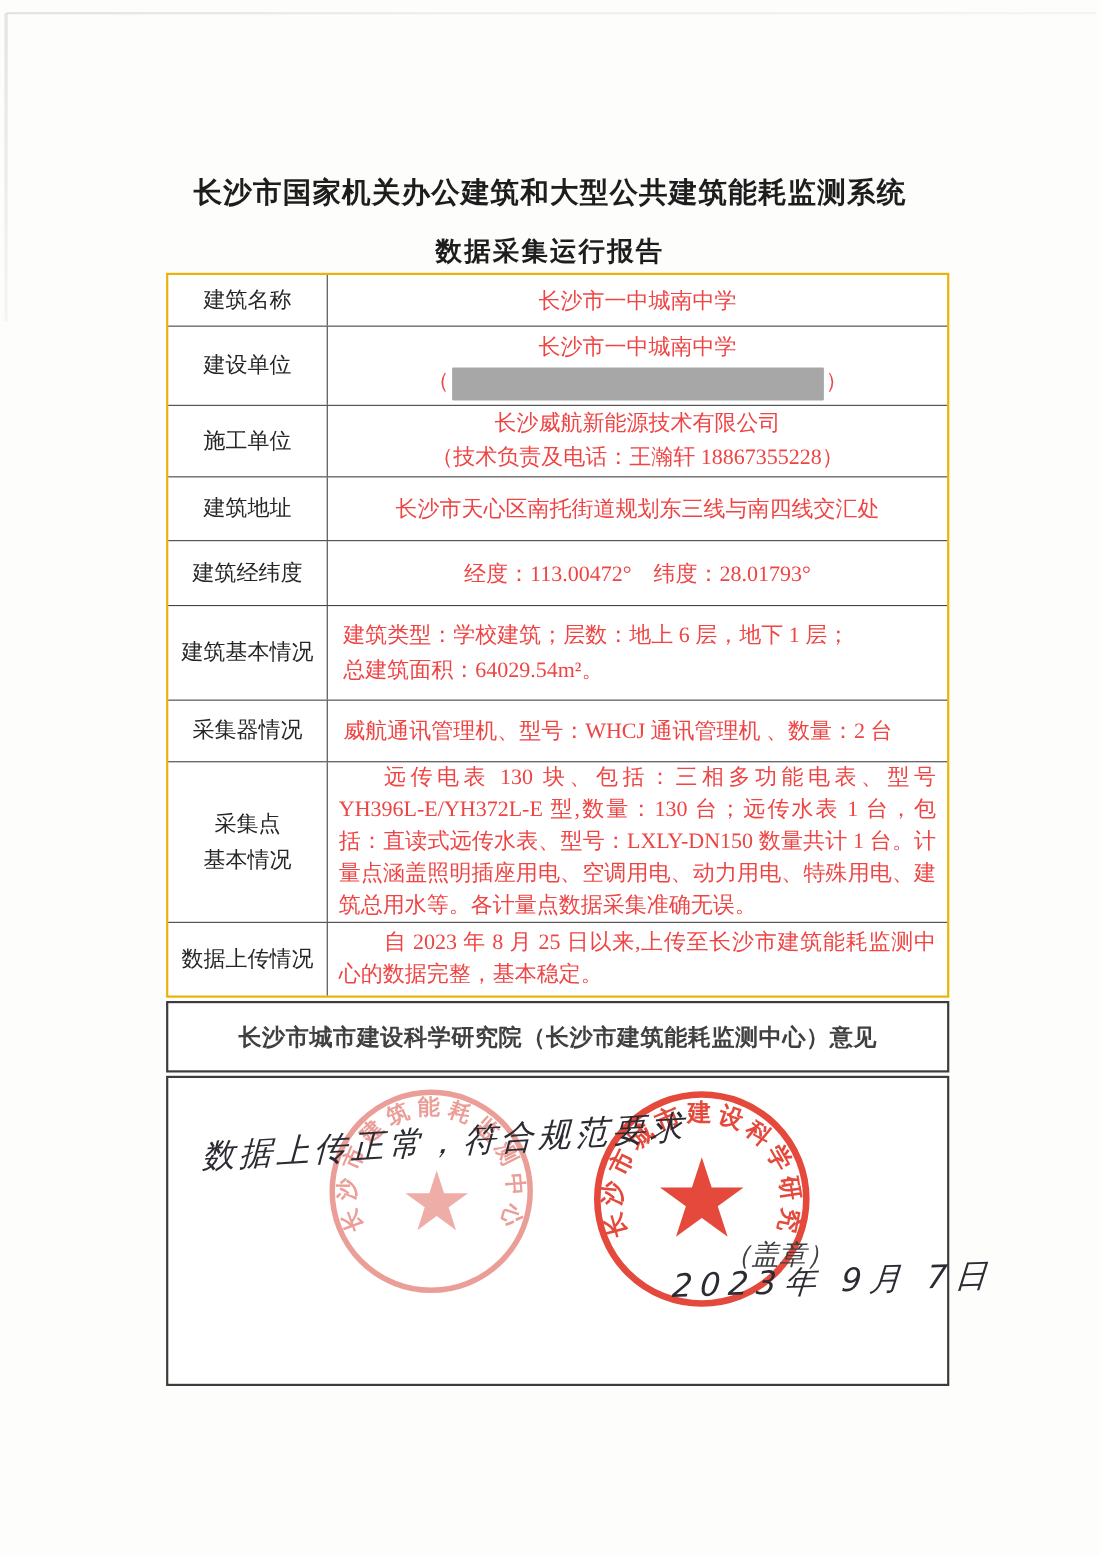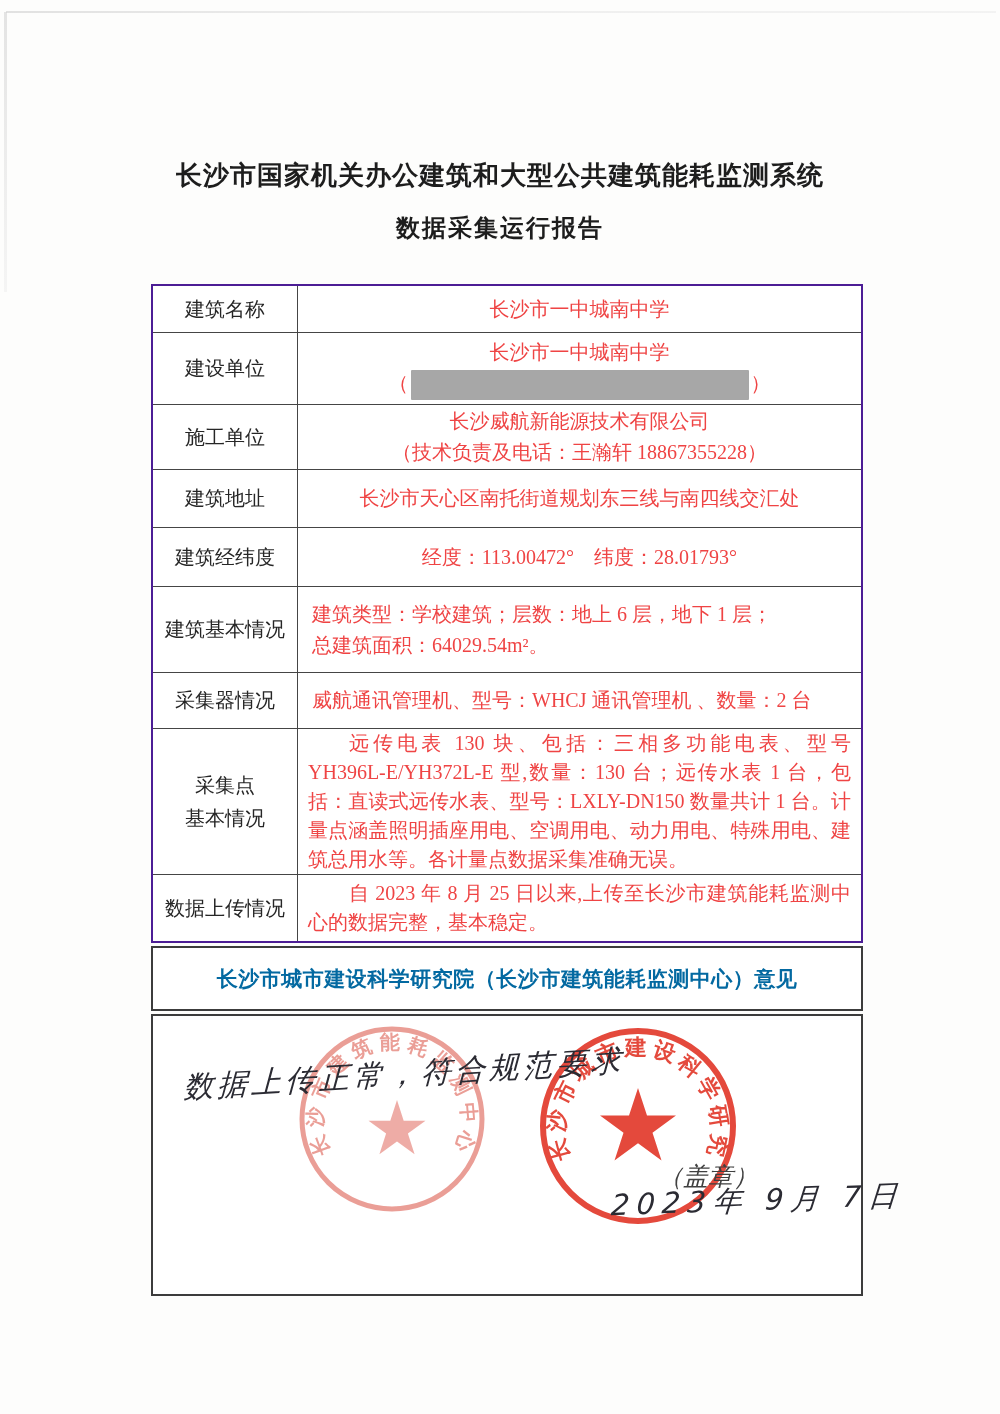--- a/index.html
+++ b/index.html
@@ -24,7 +24,7 @@
 
   .content{position:absolute;top:248px;left:151px;width:712px;}
 
-  .main-table{border:2px solid #4c1d95;background:#fff;margin-top:36px;}
+  .main-table{border:2px solid #eab308;background:#fff;}
   .tr{display:flex;}
   .tr + .tr{border-top:1px solid #454545;}
   .th{width:144px;min-width:144px;border-right:1px solid #454545;

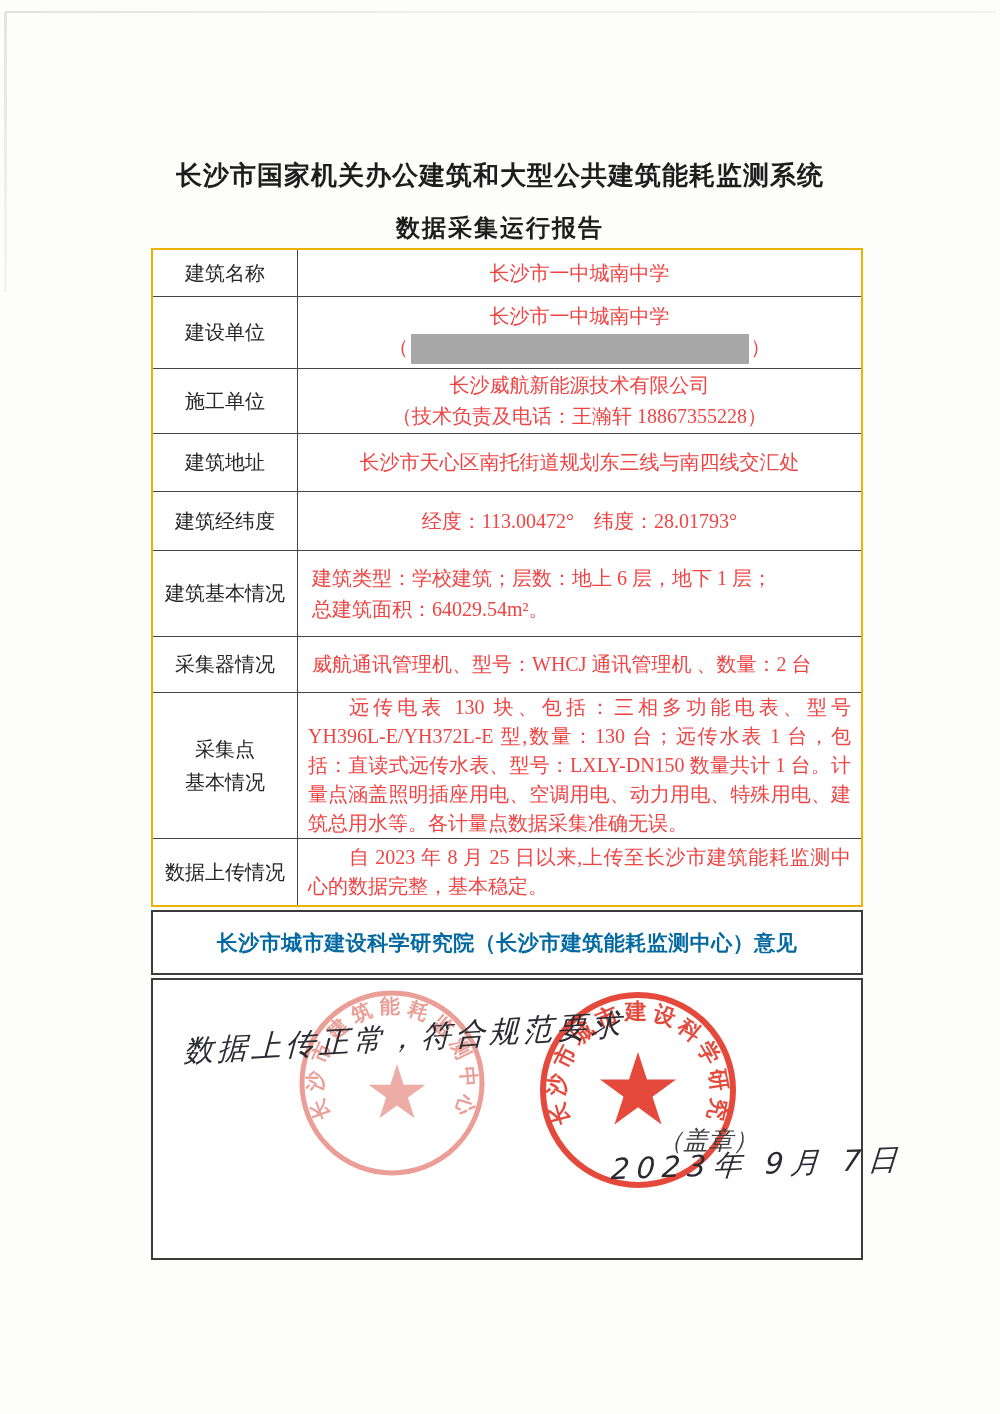--- a/index.html
+++ b/index.html
@@ -42,7 +42,7 @@
 
   .opinion-band{margin-top:3px;border:2px solid #3c3c3c;background:#fff;
     height:61px;display:flex;align-items:center;justify-content:center;
-    font-weight:bold;font-size:21px;letter-spacing:.5px;color:#0369a1;}
+    font-weight:bold;font-size:21px;letter-spacing:.5px;color:#404040;}
 
   .stamp-box{margin-top:3px;border:2px solid #3c3c3c;background:#fff;
     height:278px;position:relative;}

